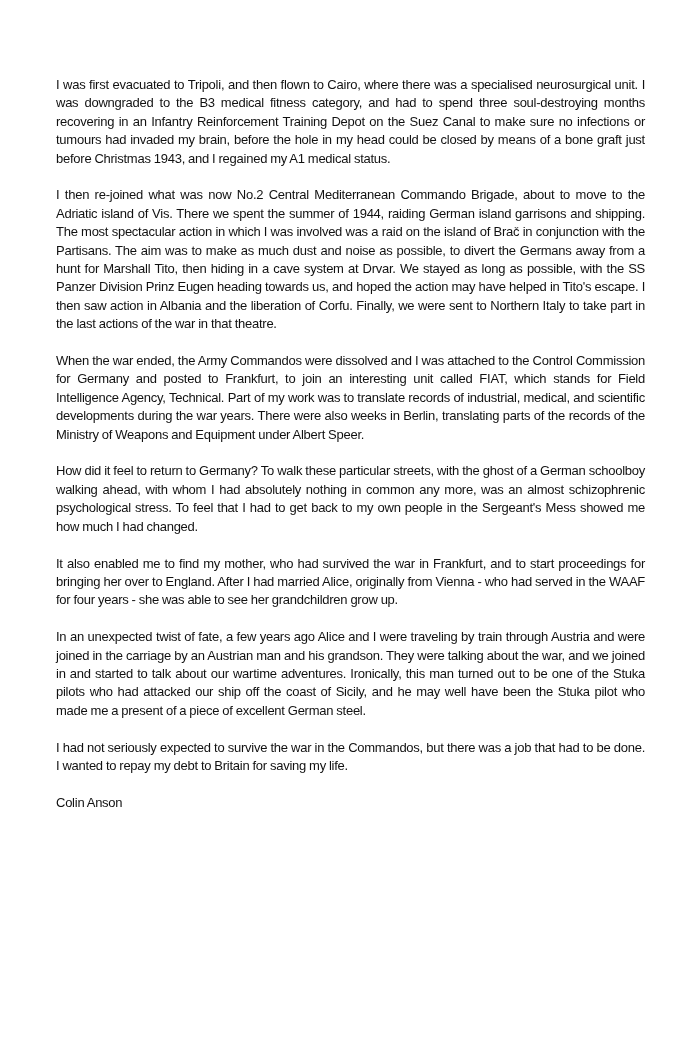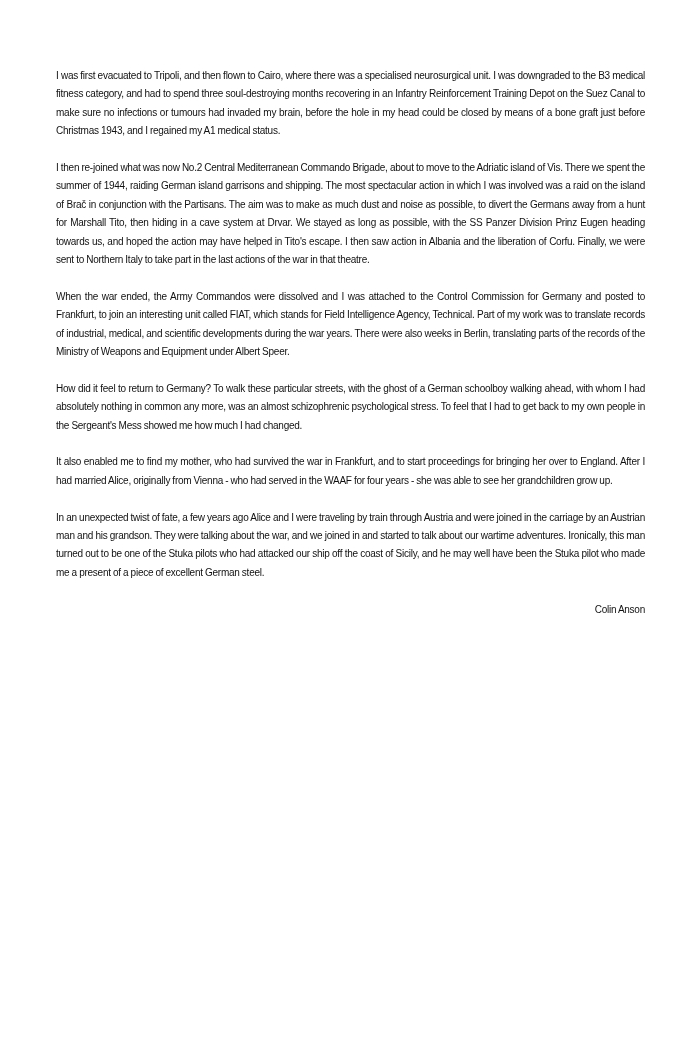--- a/index.html
+++ b/index.html
@@ -16,11 +16,11 @@
     .page {
       position: absolute;
       left: 56px;
-      top: 67px;
+      top: 76px;
       width: 589px;
       color: #111111;
       font-family: "Liberation Sans", sans-serif;
-      font-size: 10px;
+      font-size: 13px;
       line-height: 18.4px;
       letter-spacing: -0.25px;
       word-spacing: -0.3px;

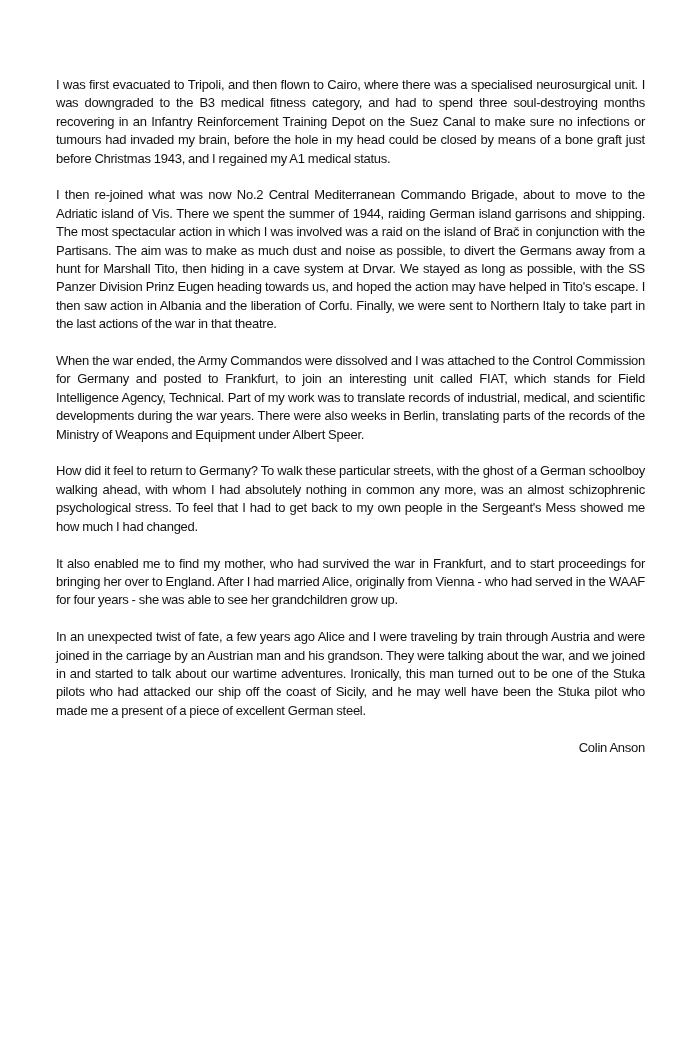--- a/index.html
+++ b/index.html
@@ -47,6 +47,7 @@
   <p class="para last-left">How did it feel to return to Germany? To walk these particular streets, with the ghost of a German schoolboy walking ahead, with whom I had absolutely nothing in common any more, was an almost schizophrenic psychological stress. To feel that I had to get back to my own people in the Sergeant's Mess showed me how much I had changed.</p>
   <p class="para last-left">It also enabled me to find my mother, who had survived the war in Frankfurt, and to start proceedings for bringing her over to England. After I had married Alice, originally from Vienna - who had served in the WAAF for four years - she was able to see her grandchildren grow up.</p>
   <p class="para last-left">In an unexpected twist of fate, a few years ago Alice and I were traveling by train through Austria and were joined in the carriage by an Austrian man and his grandson. They were talking about the war, and we joined in and started to talk about our wartime adventures. Ironically, this man turned out to be one of the Stuka pilots who had attacked our ship off the coast of Sicily, and he may well have been the Stuka pilot who made me a present of a piece of excellent German steel.</p>
+  <p class="para last-left">I had not seriously expected to survive the war in the Commandos, but there was a job that had to be done. I wanted to repay my debt to Britain for saving my life.</p>
   <p class="signature">Colin Anson</p>
 </div>
 

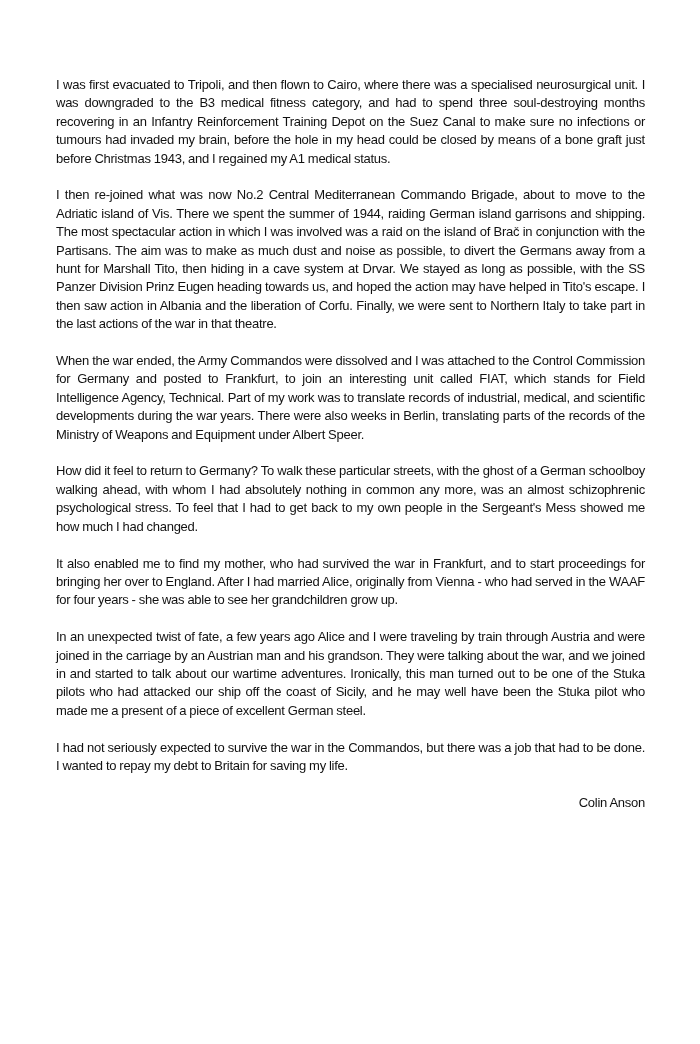--- a/index.html
+++ b/index.html
@@ -34,7 +34,7 @@
     }
     .signature {
       margin: 0;
-      text-align: right;
+      text-align: left;
     }
   </style>
 </head>

